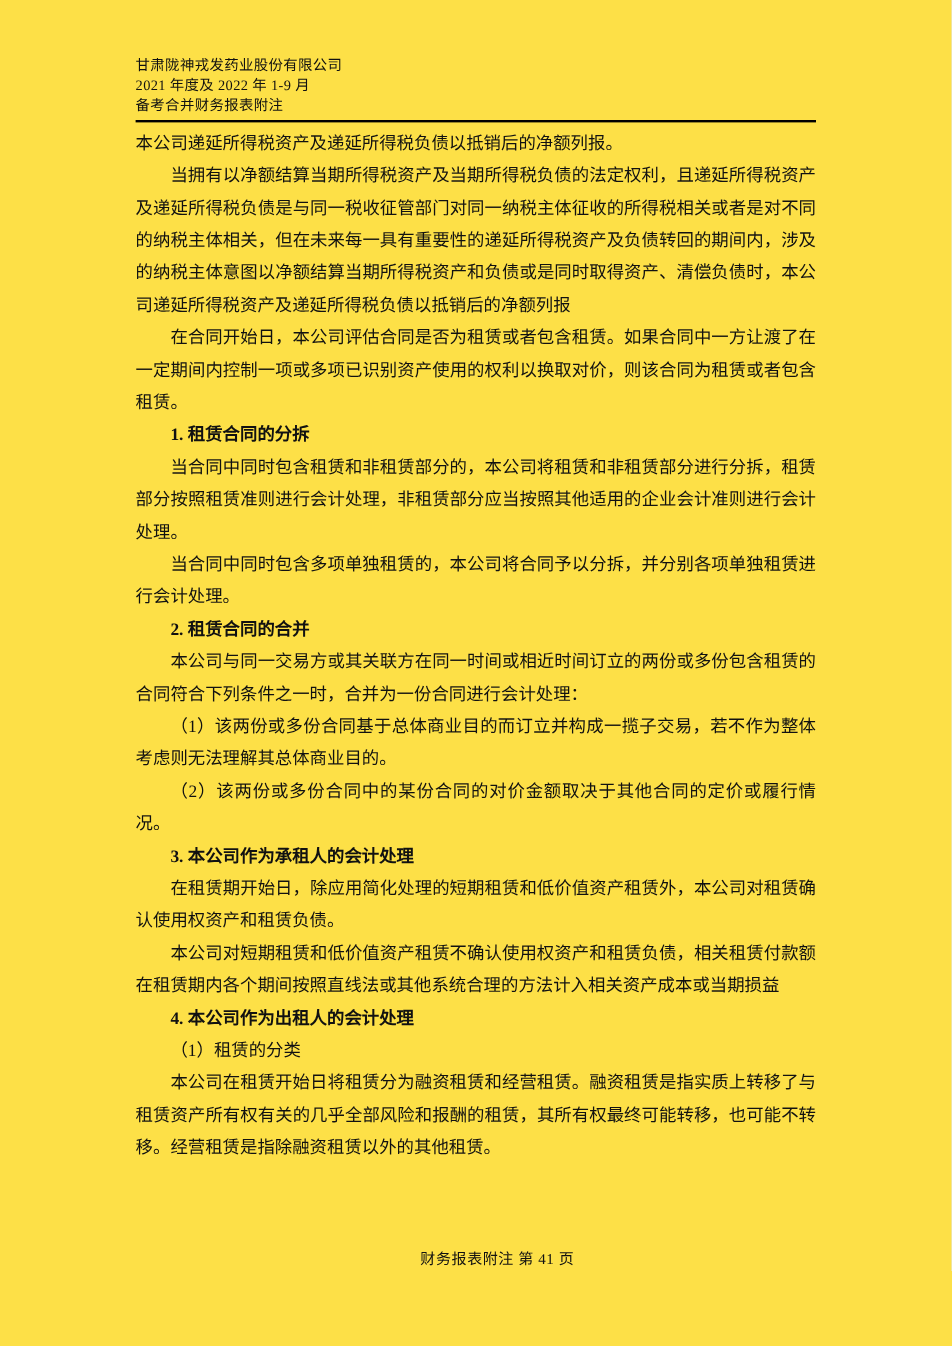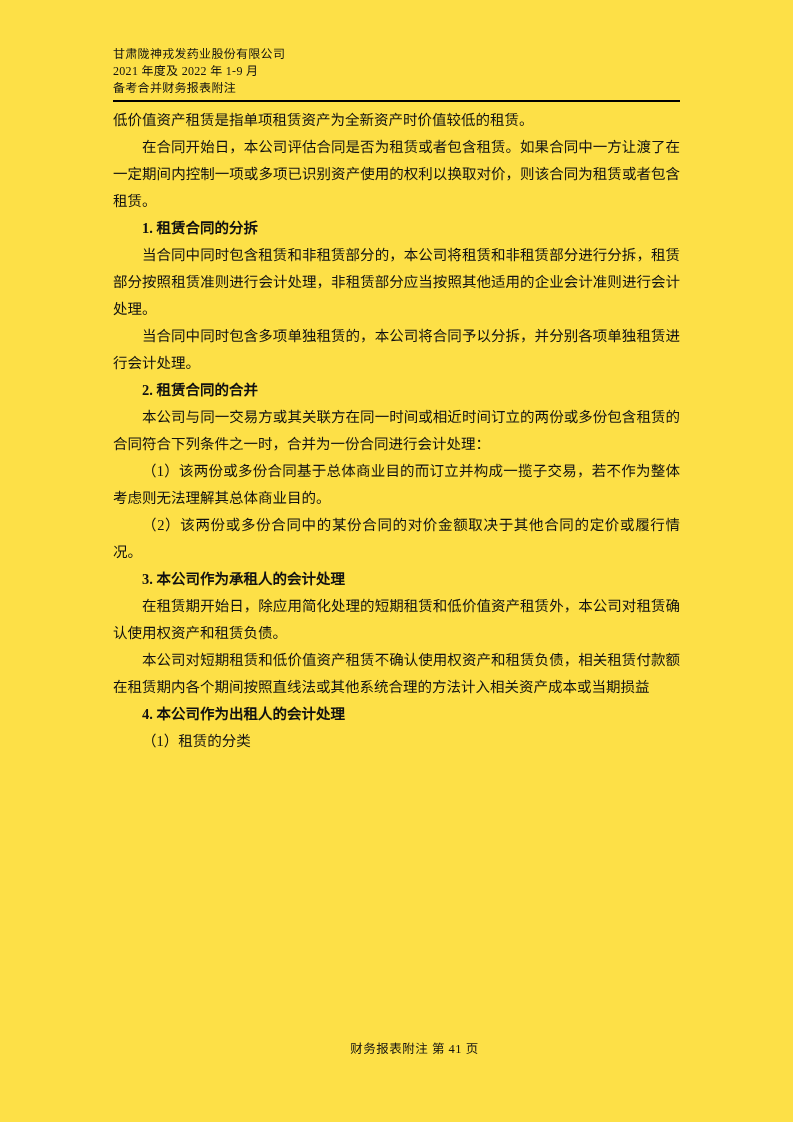--- a/index.html
+++ b/index.html
@@ -79,7 +79,7 @@
     </div>
 
     <div class="doc-body">
-      <p class="p-cont">低价值资产租赁是指单项租赁资产为全新资产时价值较低的租赁。</p>
+      <p class="p-cont">本公司递延所得税资产及递延所得税负债以抵销后的净额列报。</p>
       <p class="p-body">在合同开始日，本公司评估合同是否为租赁或者包含租赁。如果合同中一方让渡了在一定期间内控制一项或多项已识别资产使用的权利以换取对价，则该合同为租赁或者包含租赁。</p>
       <p class="p-head">1. 租赁合同的分拆</p>
       <p class="p-body">当合同中同时包含租赁和非租赁部分的，本公司将租赁和非租赁部分进行分拆，租赁部分按照租赁准则进行会计处理，非租赁部分应当按照其他适用的企业会计准则进行会计处理。</p>

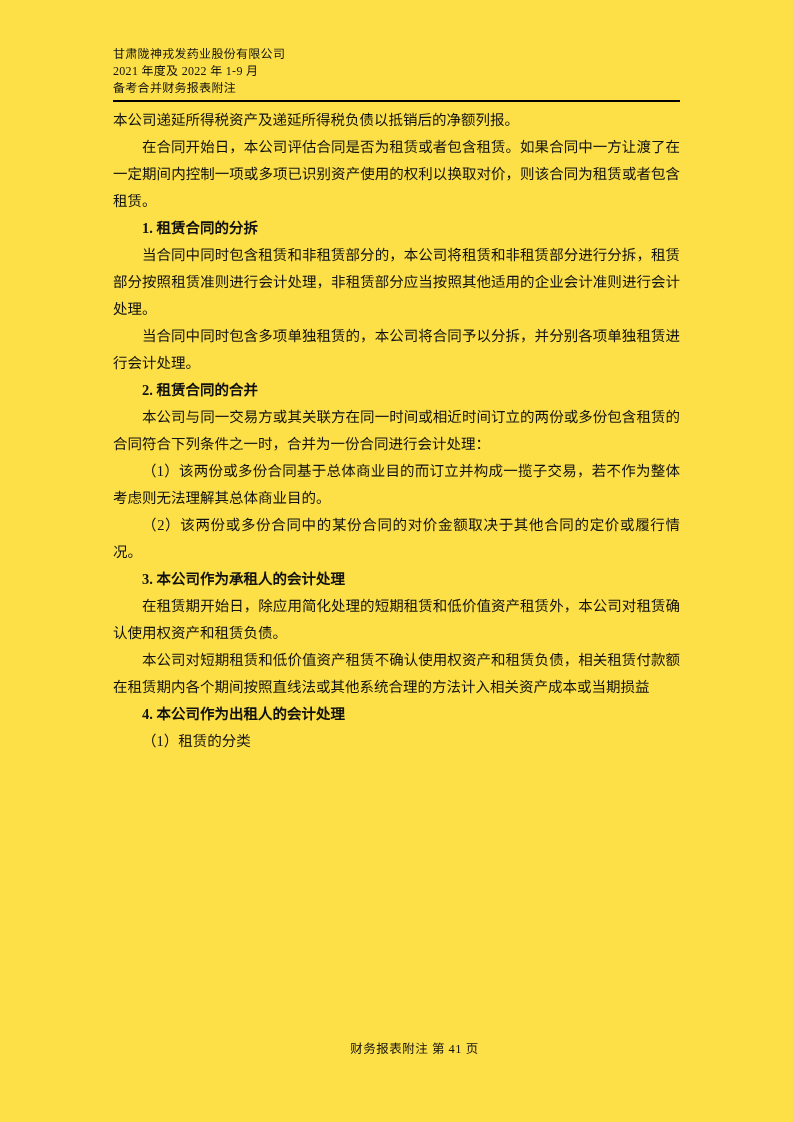--- a/index.html
+++ b/index.html
@@ -80,6 +80,7 @@
 
     <div class="doc-body">
       <p class="p-cont">本公司递延所得税资产及递延所得税负债以抵销后的净额列报。</p>
+      <p class="p-body">当拥有以净额结算当期所得税资产及当期所得税负债的法定权利，且递延所得税资产及递延所得税负债是与同一税收征管部门对同一纳税主体征收的所得税相关或者是对不同的纳税主体相关，但在未来每一具有重要性的递延所得税资产及负债转回的期间内，涉及的纳税主体意图以净额结算当期所得税资产和负债或是同时取得资产、清偿负债时，本公司递延所得税资产及递延所得税负债以抵销后的净额列报</p>
       <p class="p-body">在合同开始日，本公司评估合同是否为租赁或者包含租赁。如果合同中一方让渡了在一定期间内控制一项或多项已识别资产使用的权利以换取对价，则该合同为租赁或者包含租赁。</p>
       <p class="p-head">1. 租赁合同的分拆</p>
       <p class="p-body">当合同中同时包含租赁和非租赁部分的，本公司将租赁和非租赁部分进行分拆，租赁部分按照租赁准则进行会计处理，非租赁部分应当按照其他适用的企业会计准则进行会计处理。</p>

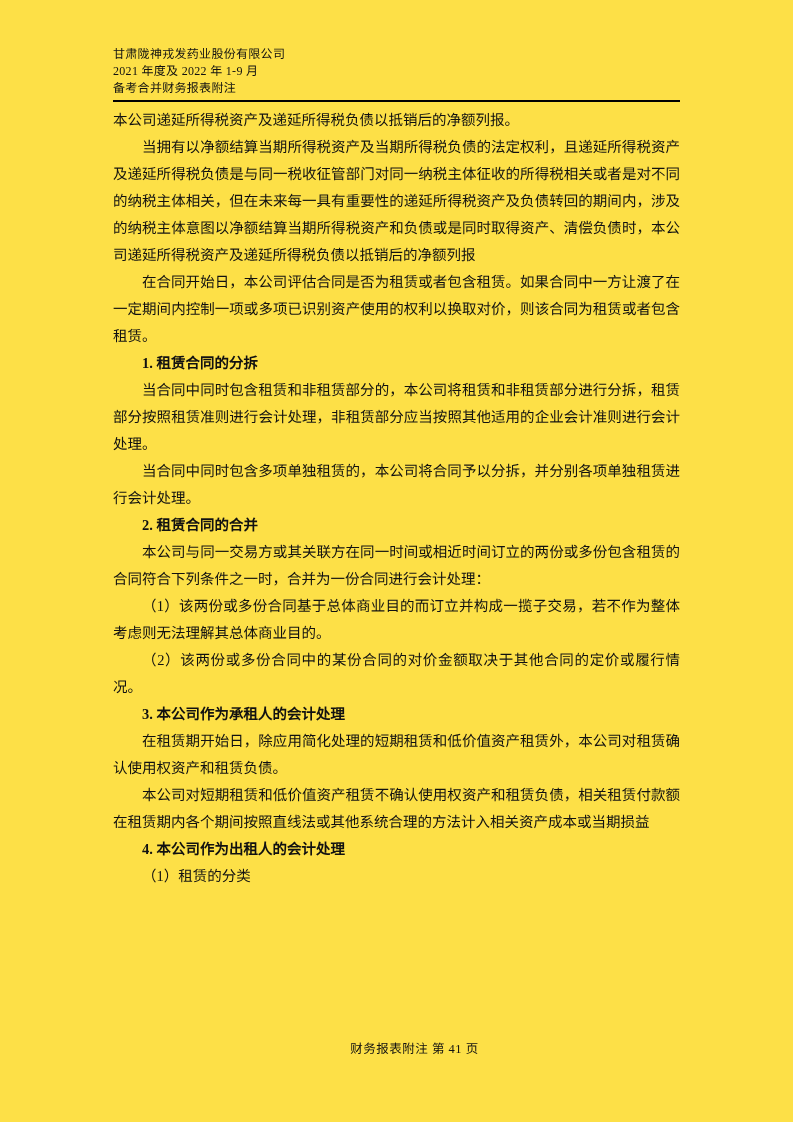--- a/index.html
+++ b/index.html
@@ -94,6 +94,7 @@
       <p class="p-body">本公司对短期租赁和低价值资产租赁不确认使用权资产和租赁负债，相关租赁付款额在租赁期内各个期间按照直线法或其他系统合理的方法计入相关资产成本或当期损益</p>
       <p class="p-head">4. 本公司作为出租人的会计处理</p>
       <p class="p-body">（1）租赁的分类</p>
+      <p class="p-body">本公司在租赁开始日将租赁分为融资租赁和经营租赁。融资租赁是指实质上转移了与租赁资产所有权有关的几乎全部风险和报酬的租赁，其所有权最终可能转移，也可能不转移。经营租赁是指除融资租赁以外的其他租赁。</p>
     </div>
   </div>
 

